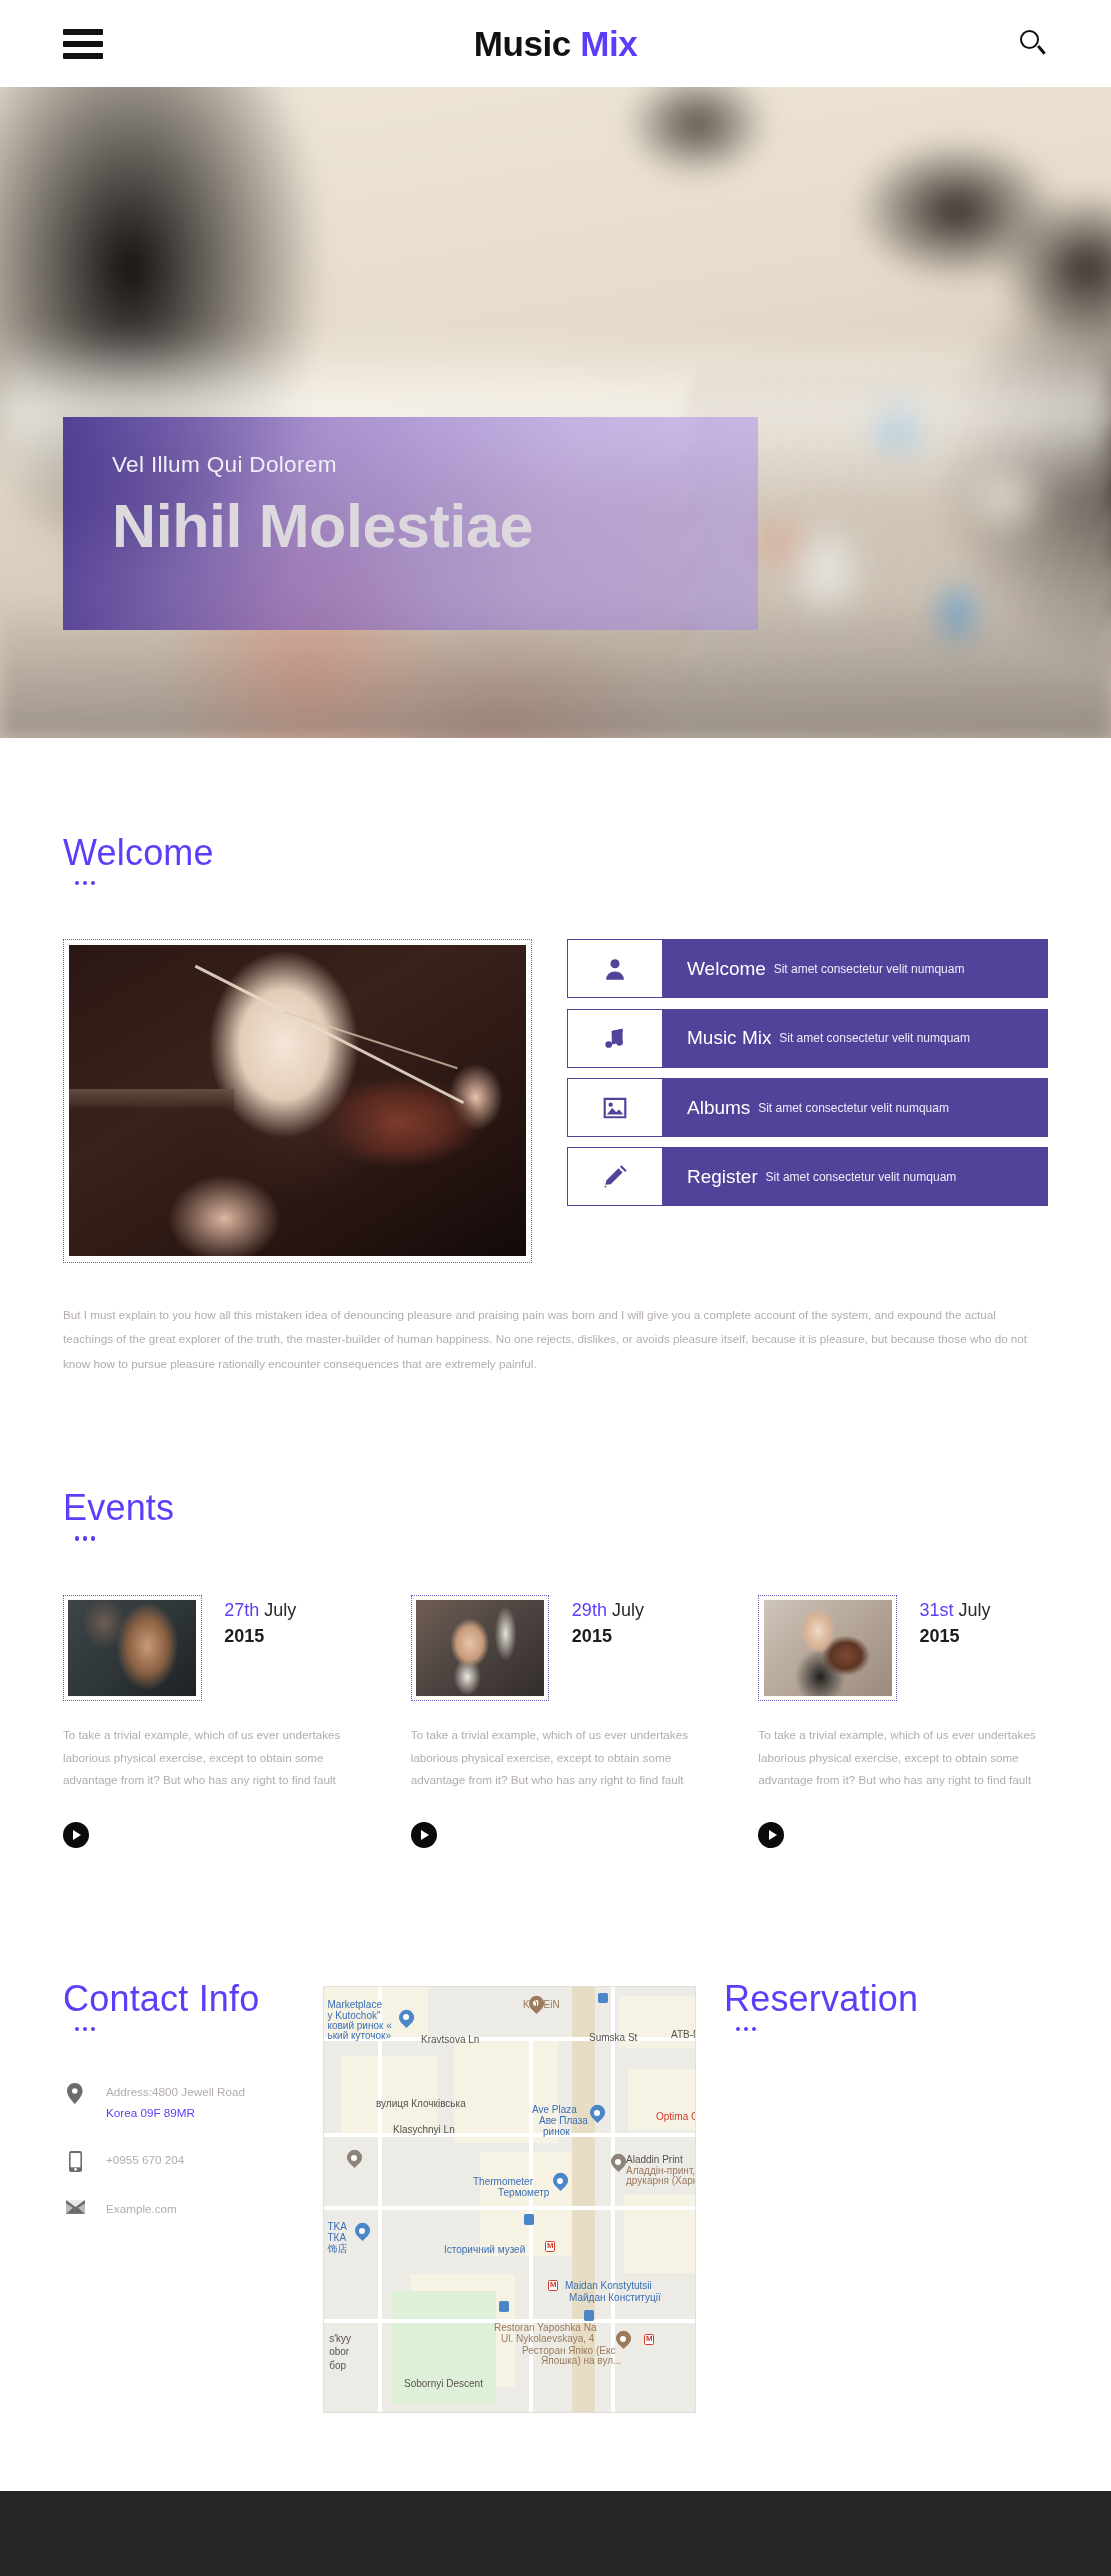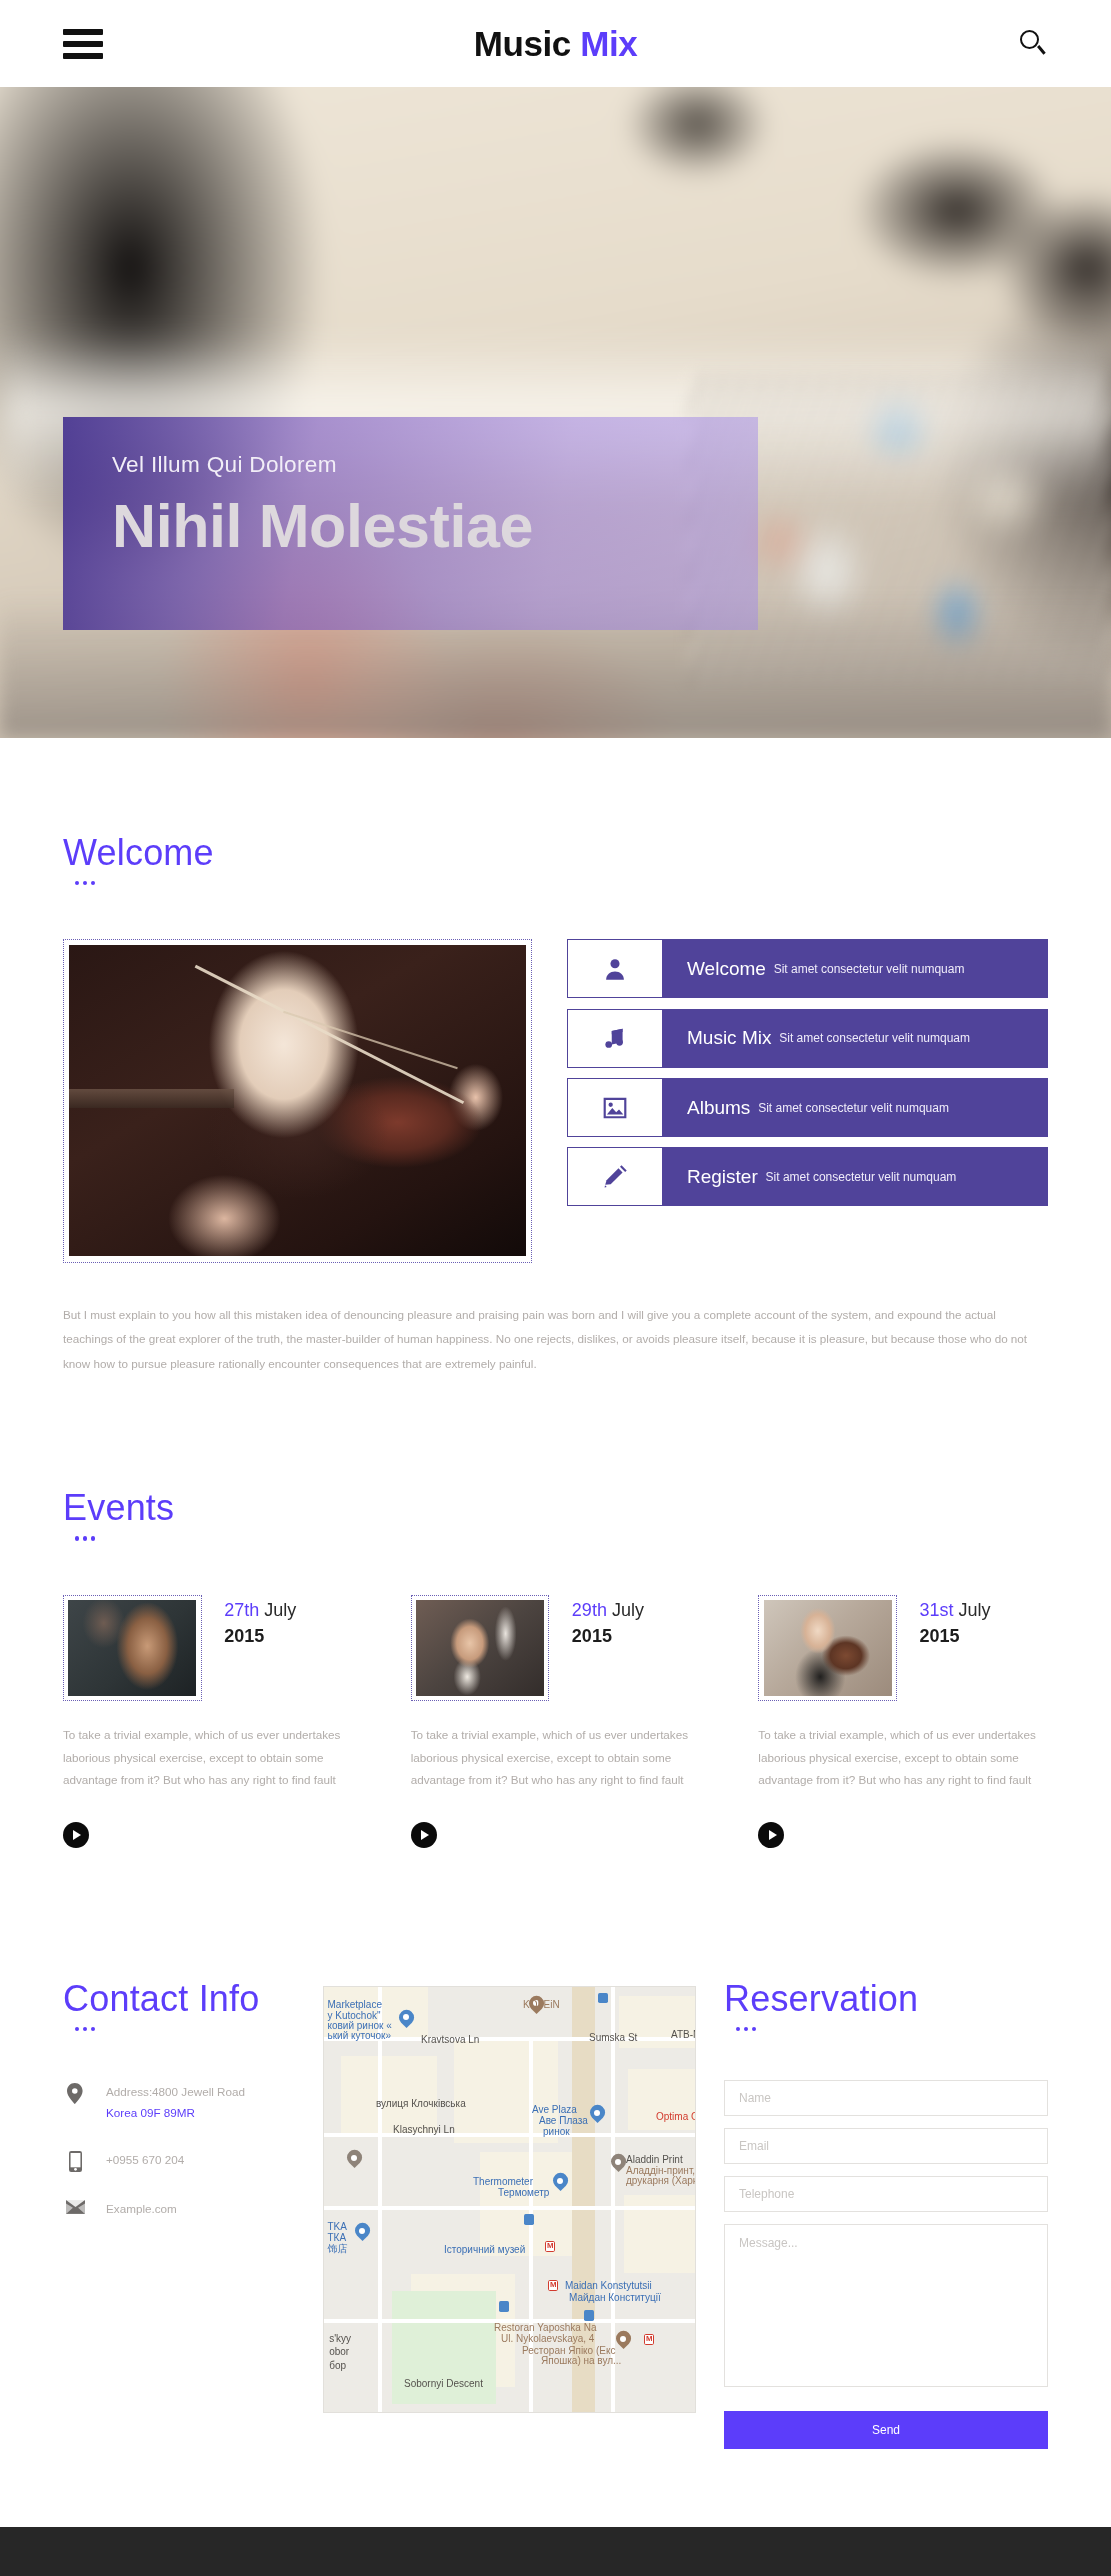--- a/index.html
+++ b/index.html
@@ -589,13 +589,6 @@
         <i></i>
       </div>
 
-    <div class="form-fields">
-      <input class="fld" type="text" placeholder="Name" style="">
-      <input class="fld" type="text" placeholder="Email" style="">
-      <input class="fld" type="text" placeholder="Telephone" style="">
-      <textarea class="fld" placeholder="Message..." style=""></textarea>
-      <button class="send-btn">Send</button>
-    </div>
   </div>
 </div>
 

